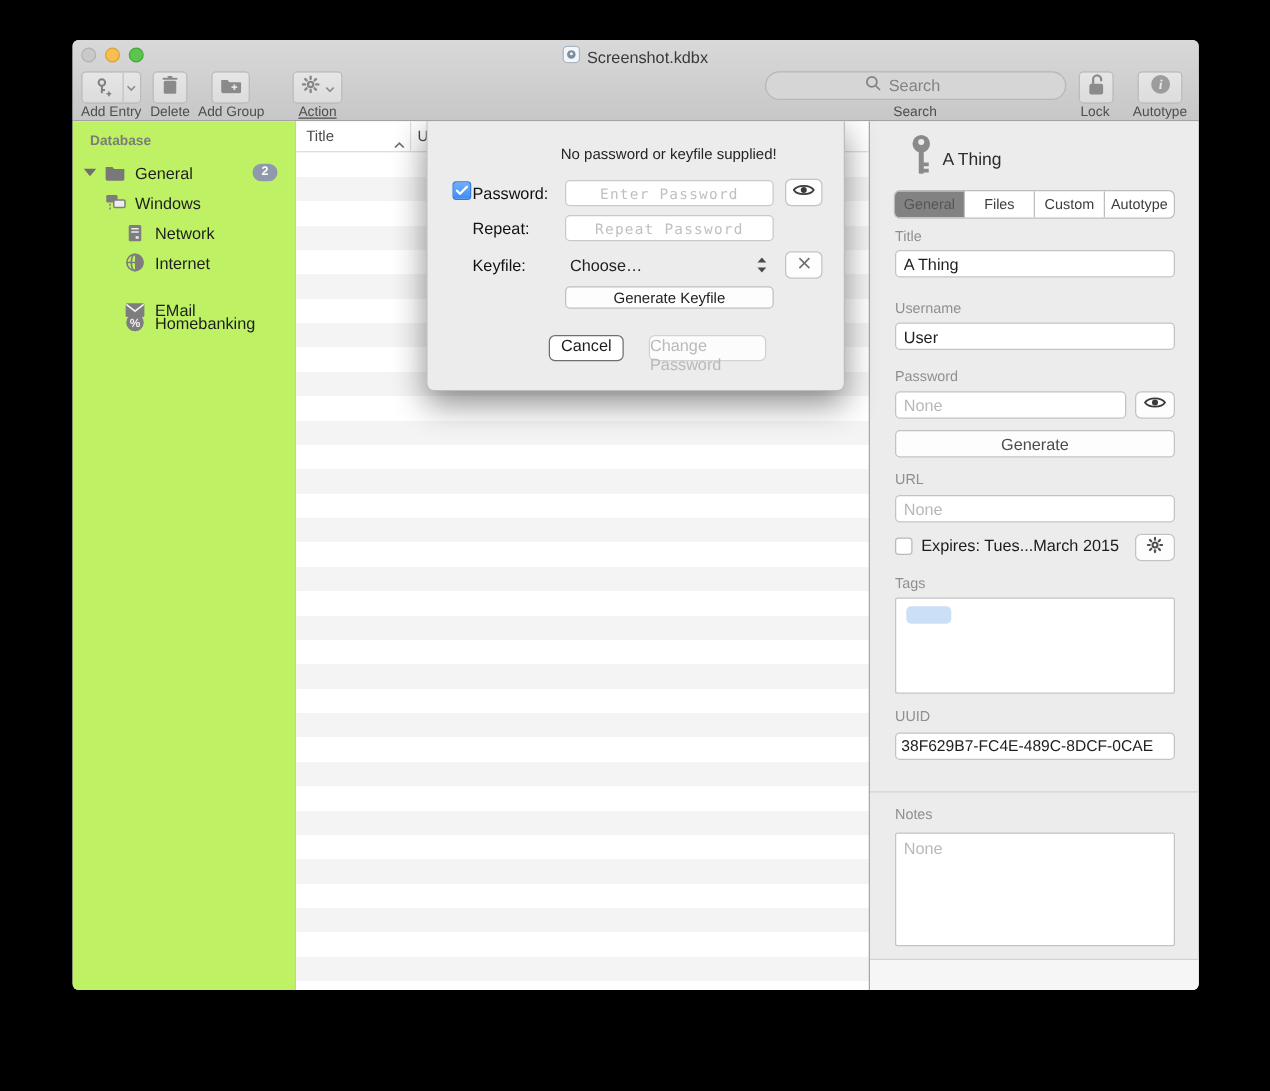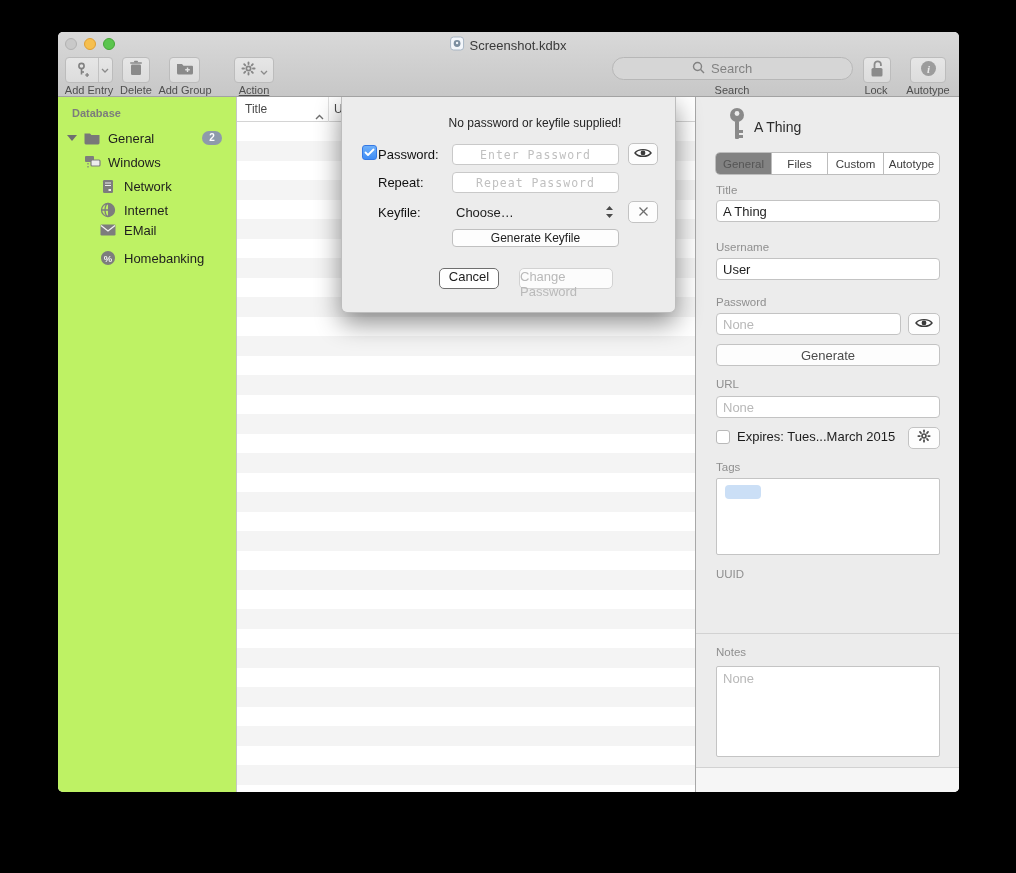--- a/index.html
+++ b/index.html
@@ -239,7 +239,7 @@
           </span>
         <span class="sb-label">Internet</span>
       </div>
-      <div class="sb-row" style="top:122px;padding-left:41px;">
+      <div class="sb-row" style="top:140px;padding-left:41px;">
         <span class="icon16">
             <svg width="16" height="12" viewBox="0 0 16 12">
               <rect x="0.5" y="0.5" width="15" height="11" rx="1.2" fill="#7d7d7d"></rect>

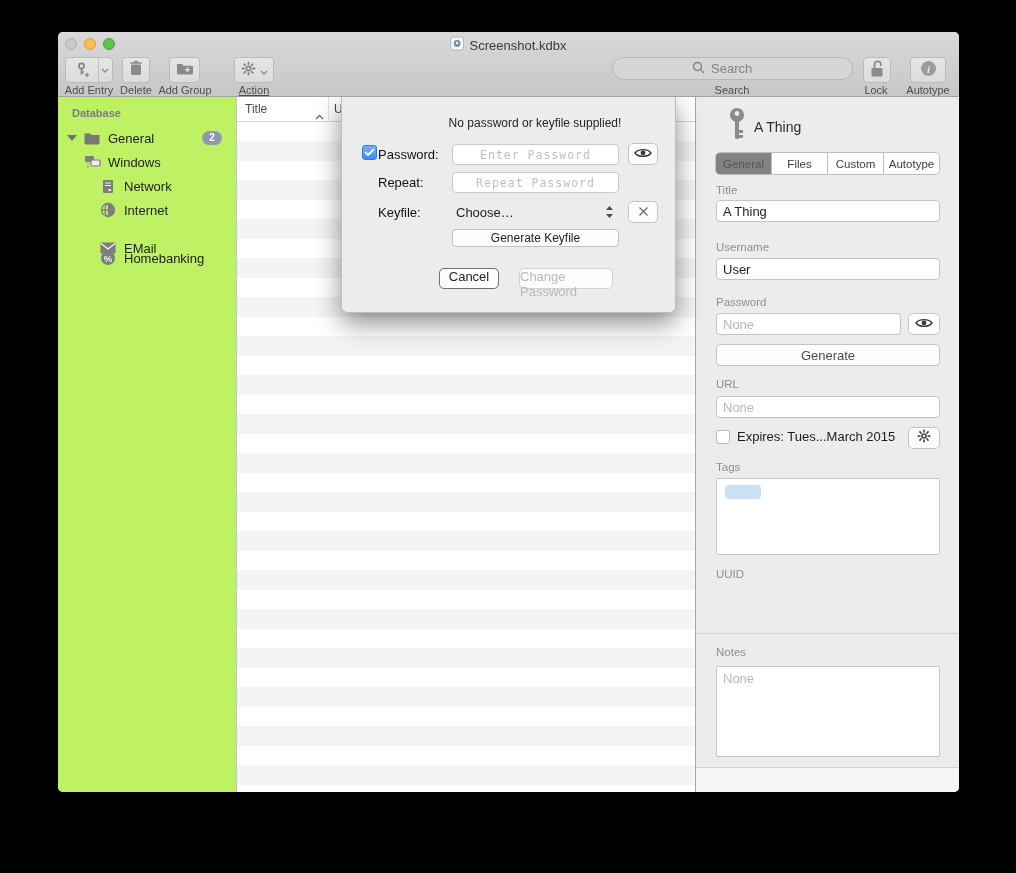--- a/index.html
+++ b/index.html
@@ -339,6 +339,7 @@
       </div>
 
       <span class="insp-label" style="left:20px;top:471px;">UUID</span>
+      <input class="insp-field" style="top: 489px; font-size: 12.5px; padding: 0px 4px;" readonly="" value="38F629B7-FC4E-489C-8DCF-0CAE">
 
       <div class="insp-divider"></div>
       <span class="insp-label" style="left:20px;top:549px;">Notes</span>

